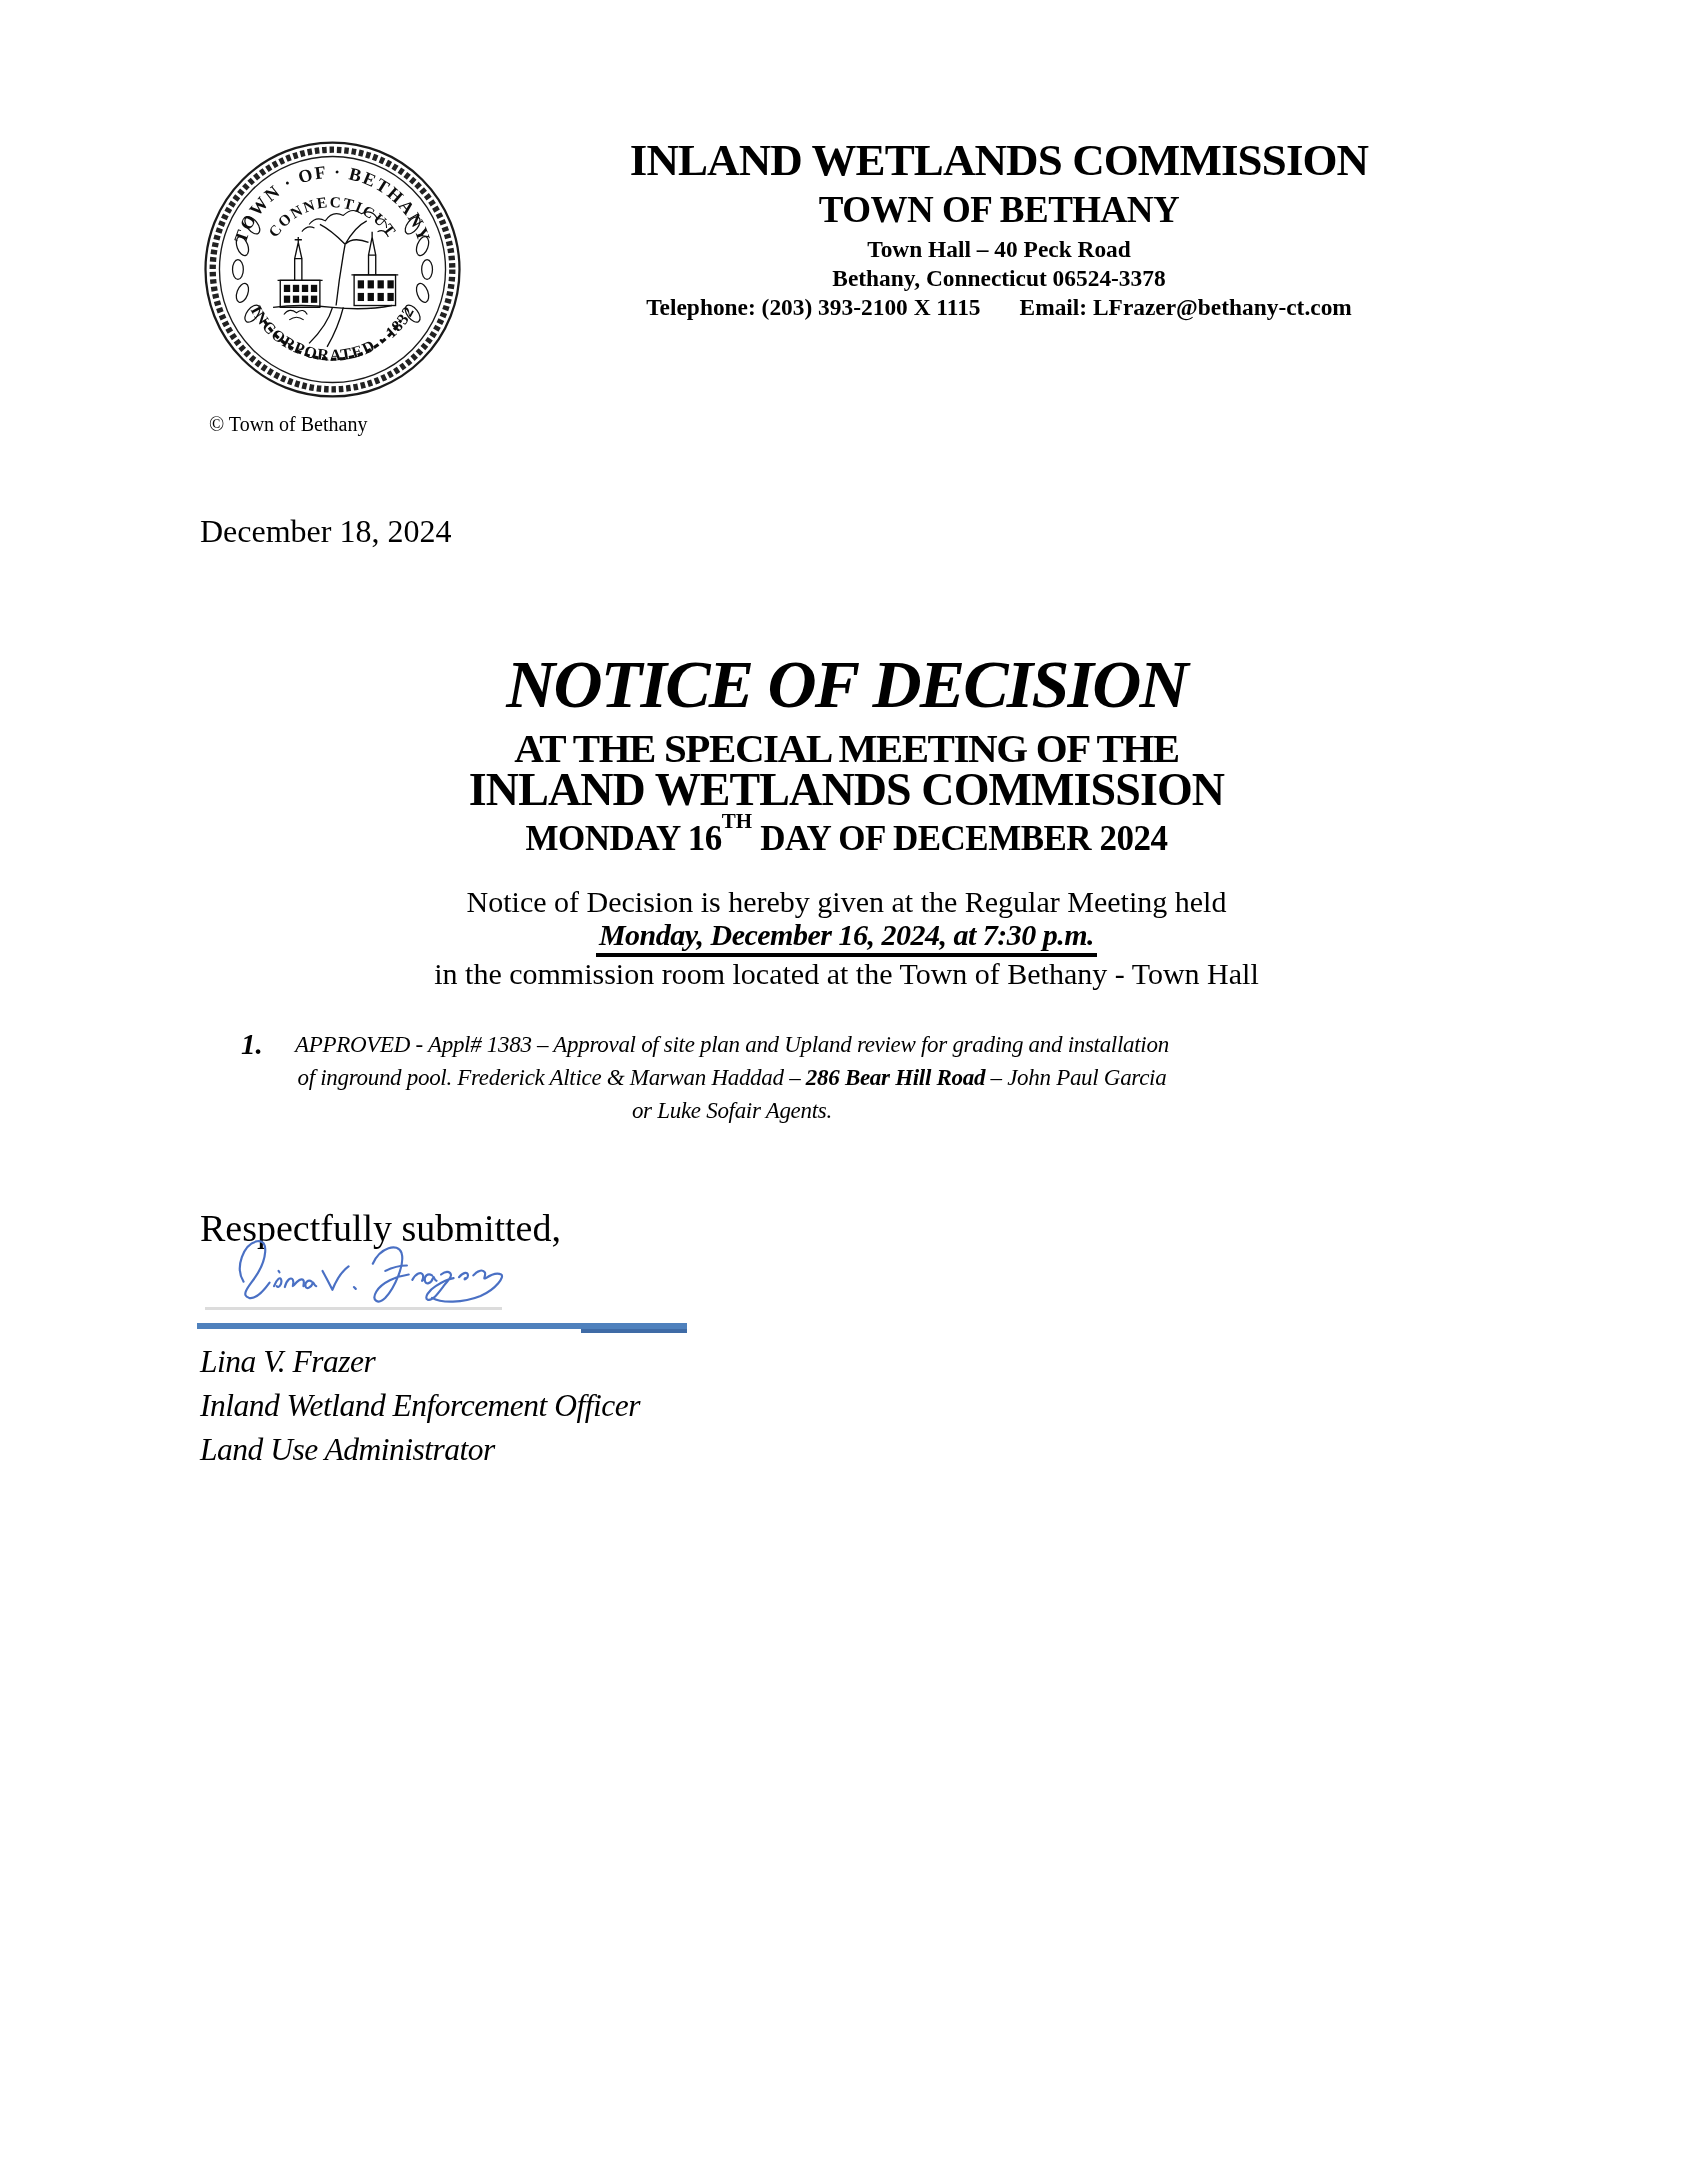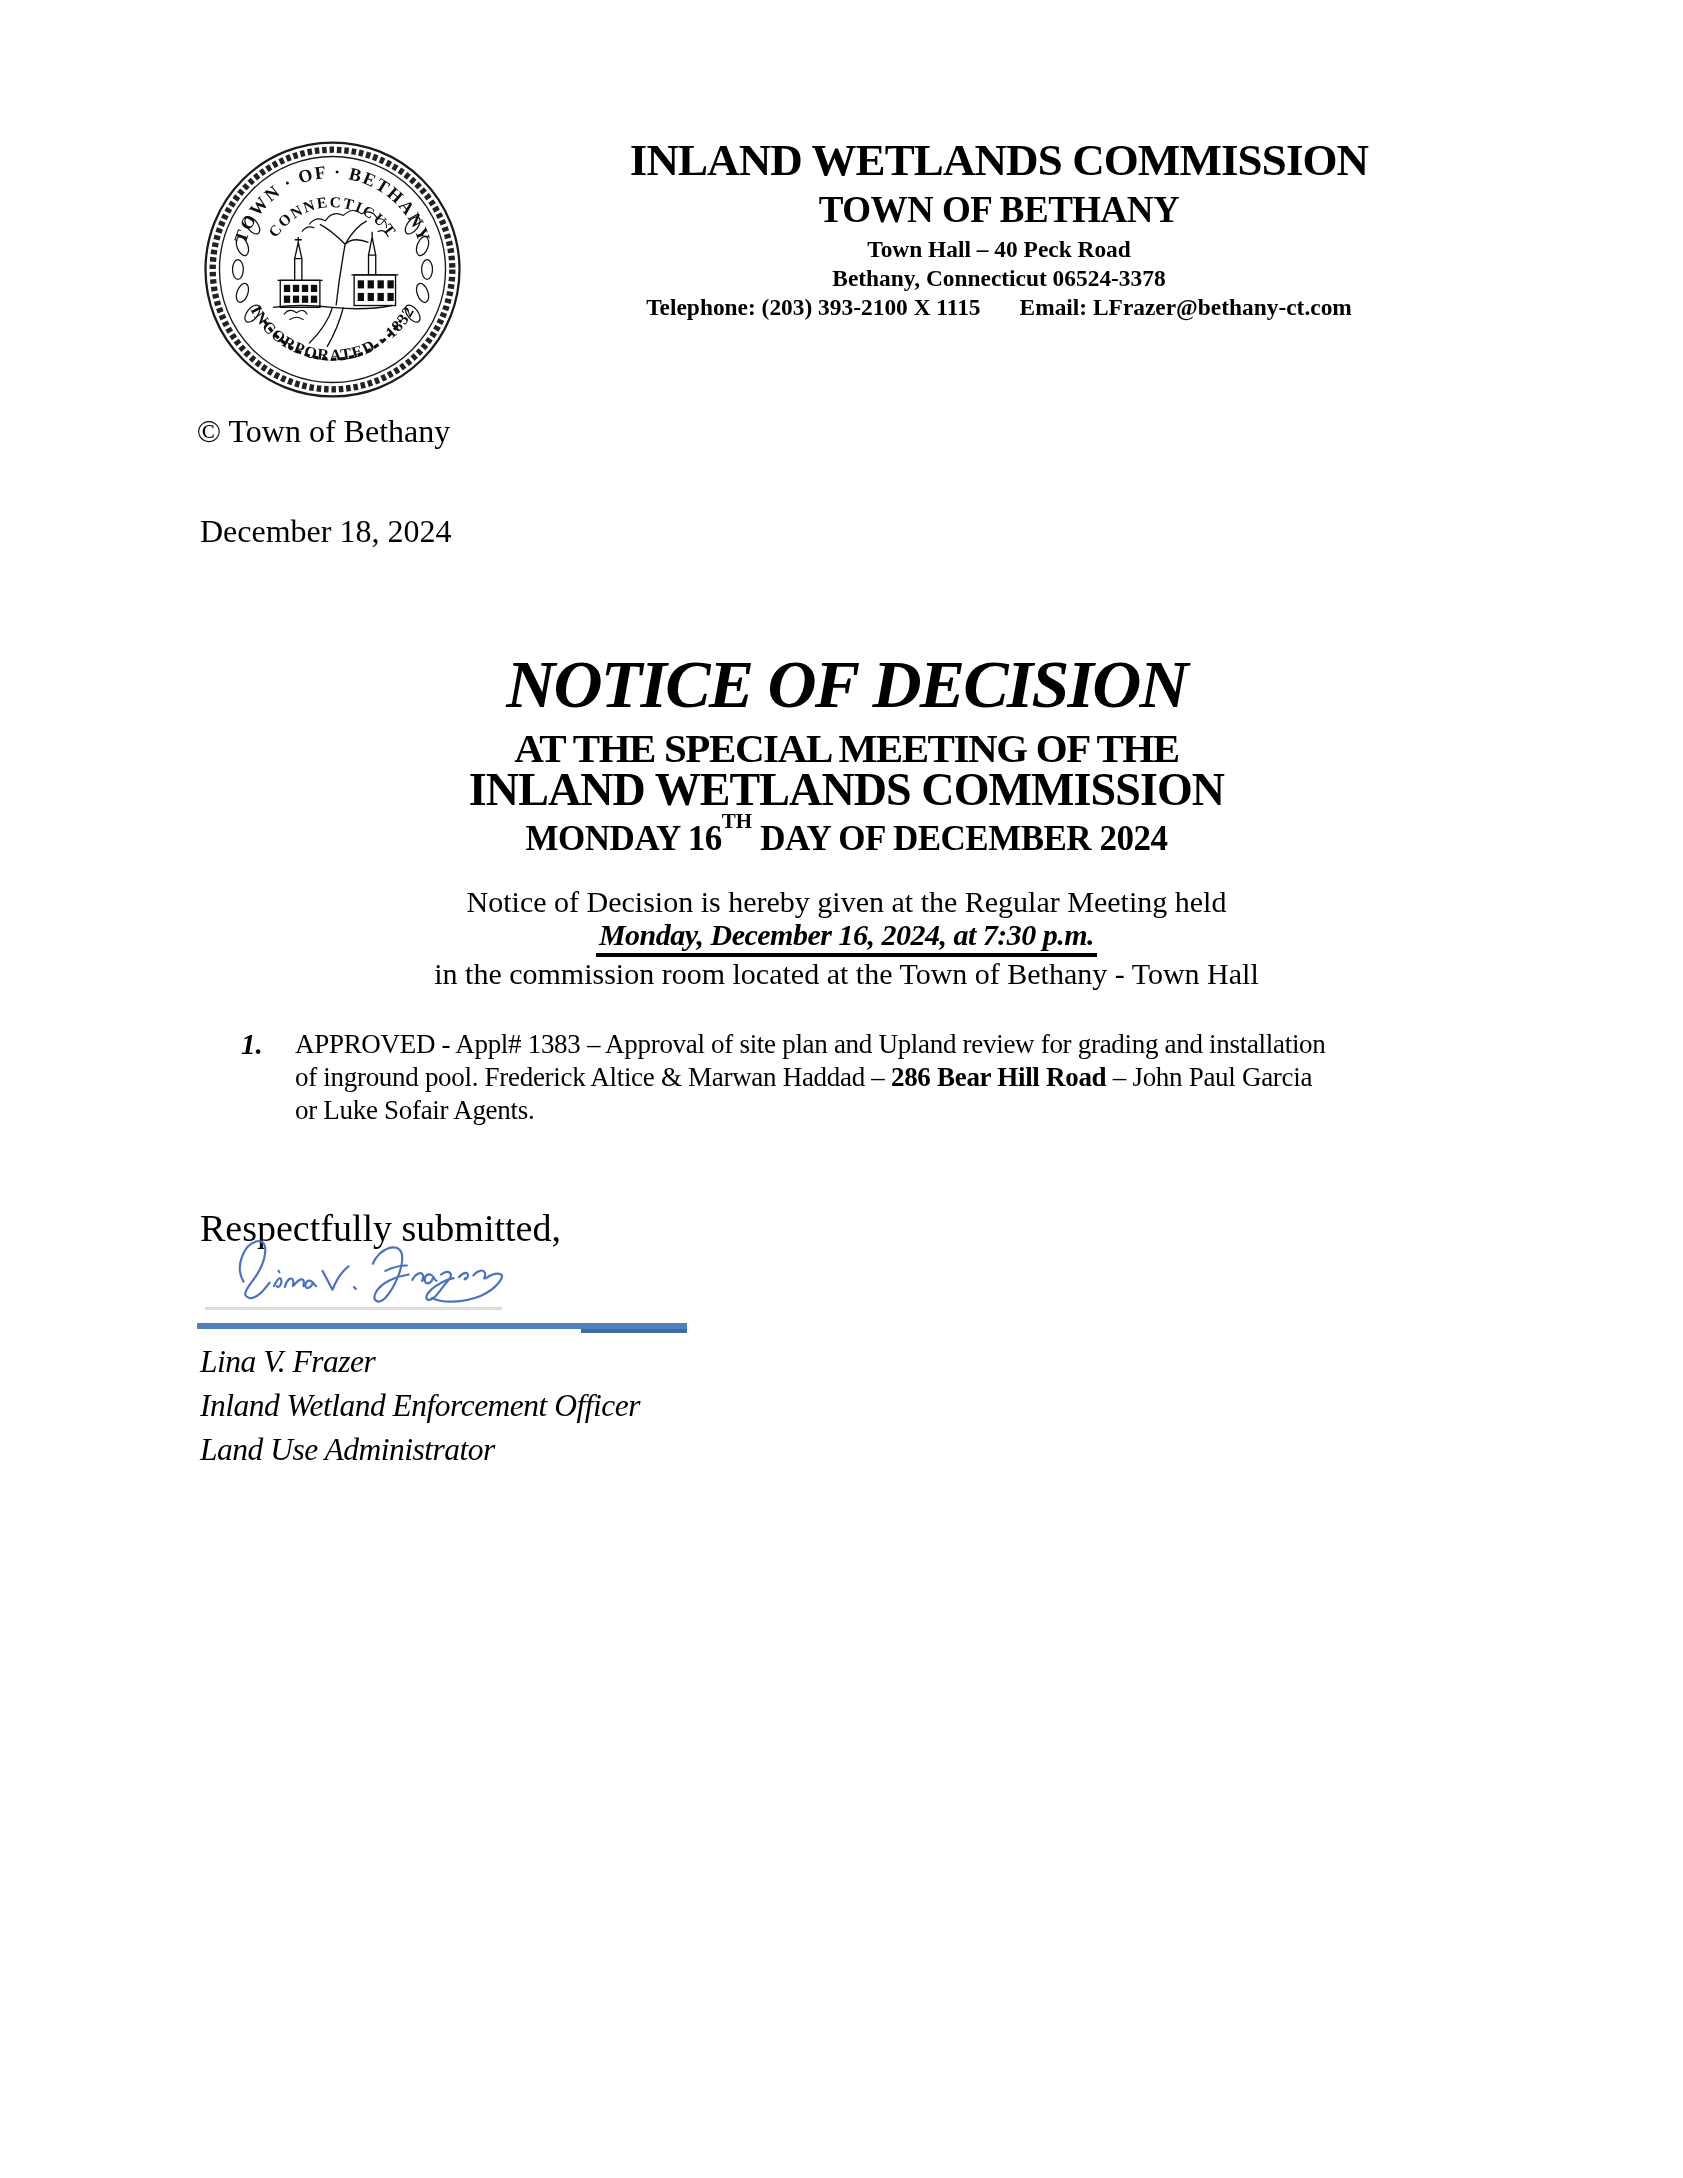--- a/index.html
+++ b/index.html
@@ -9,7 +9,7 @@
 
   
   .seal{left:201px;top:138px;width:263px;height:263px;}
-  .copyright{left:192px;top:413px;width:263px;text-align:center;font-size:32px;}
+  .copyright{left:209px;top:413px;width:263px;text-align:left;font-size:20px;}
 
   
   .hdr{left:576px;top:135px;width:846px;text-align:center;}

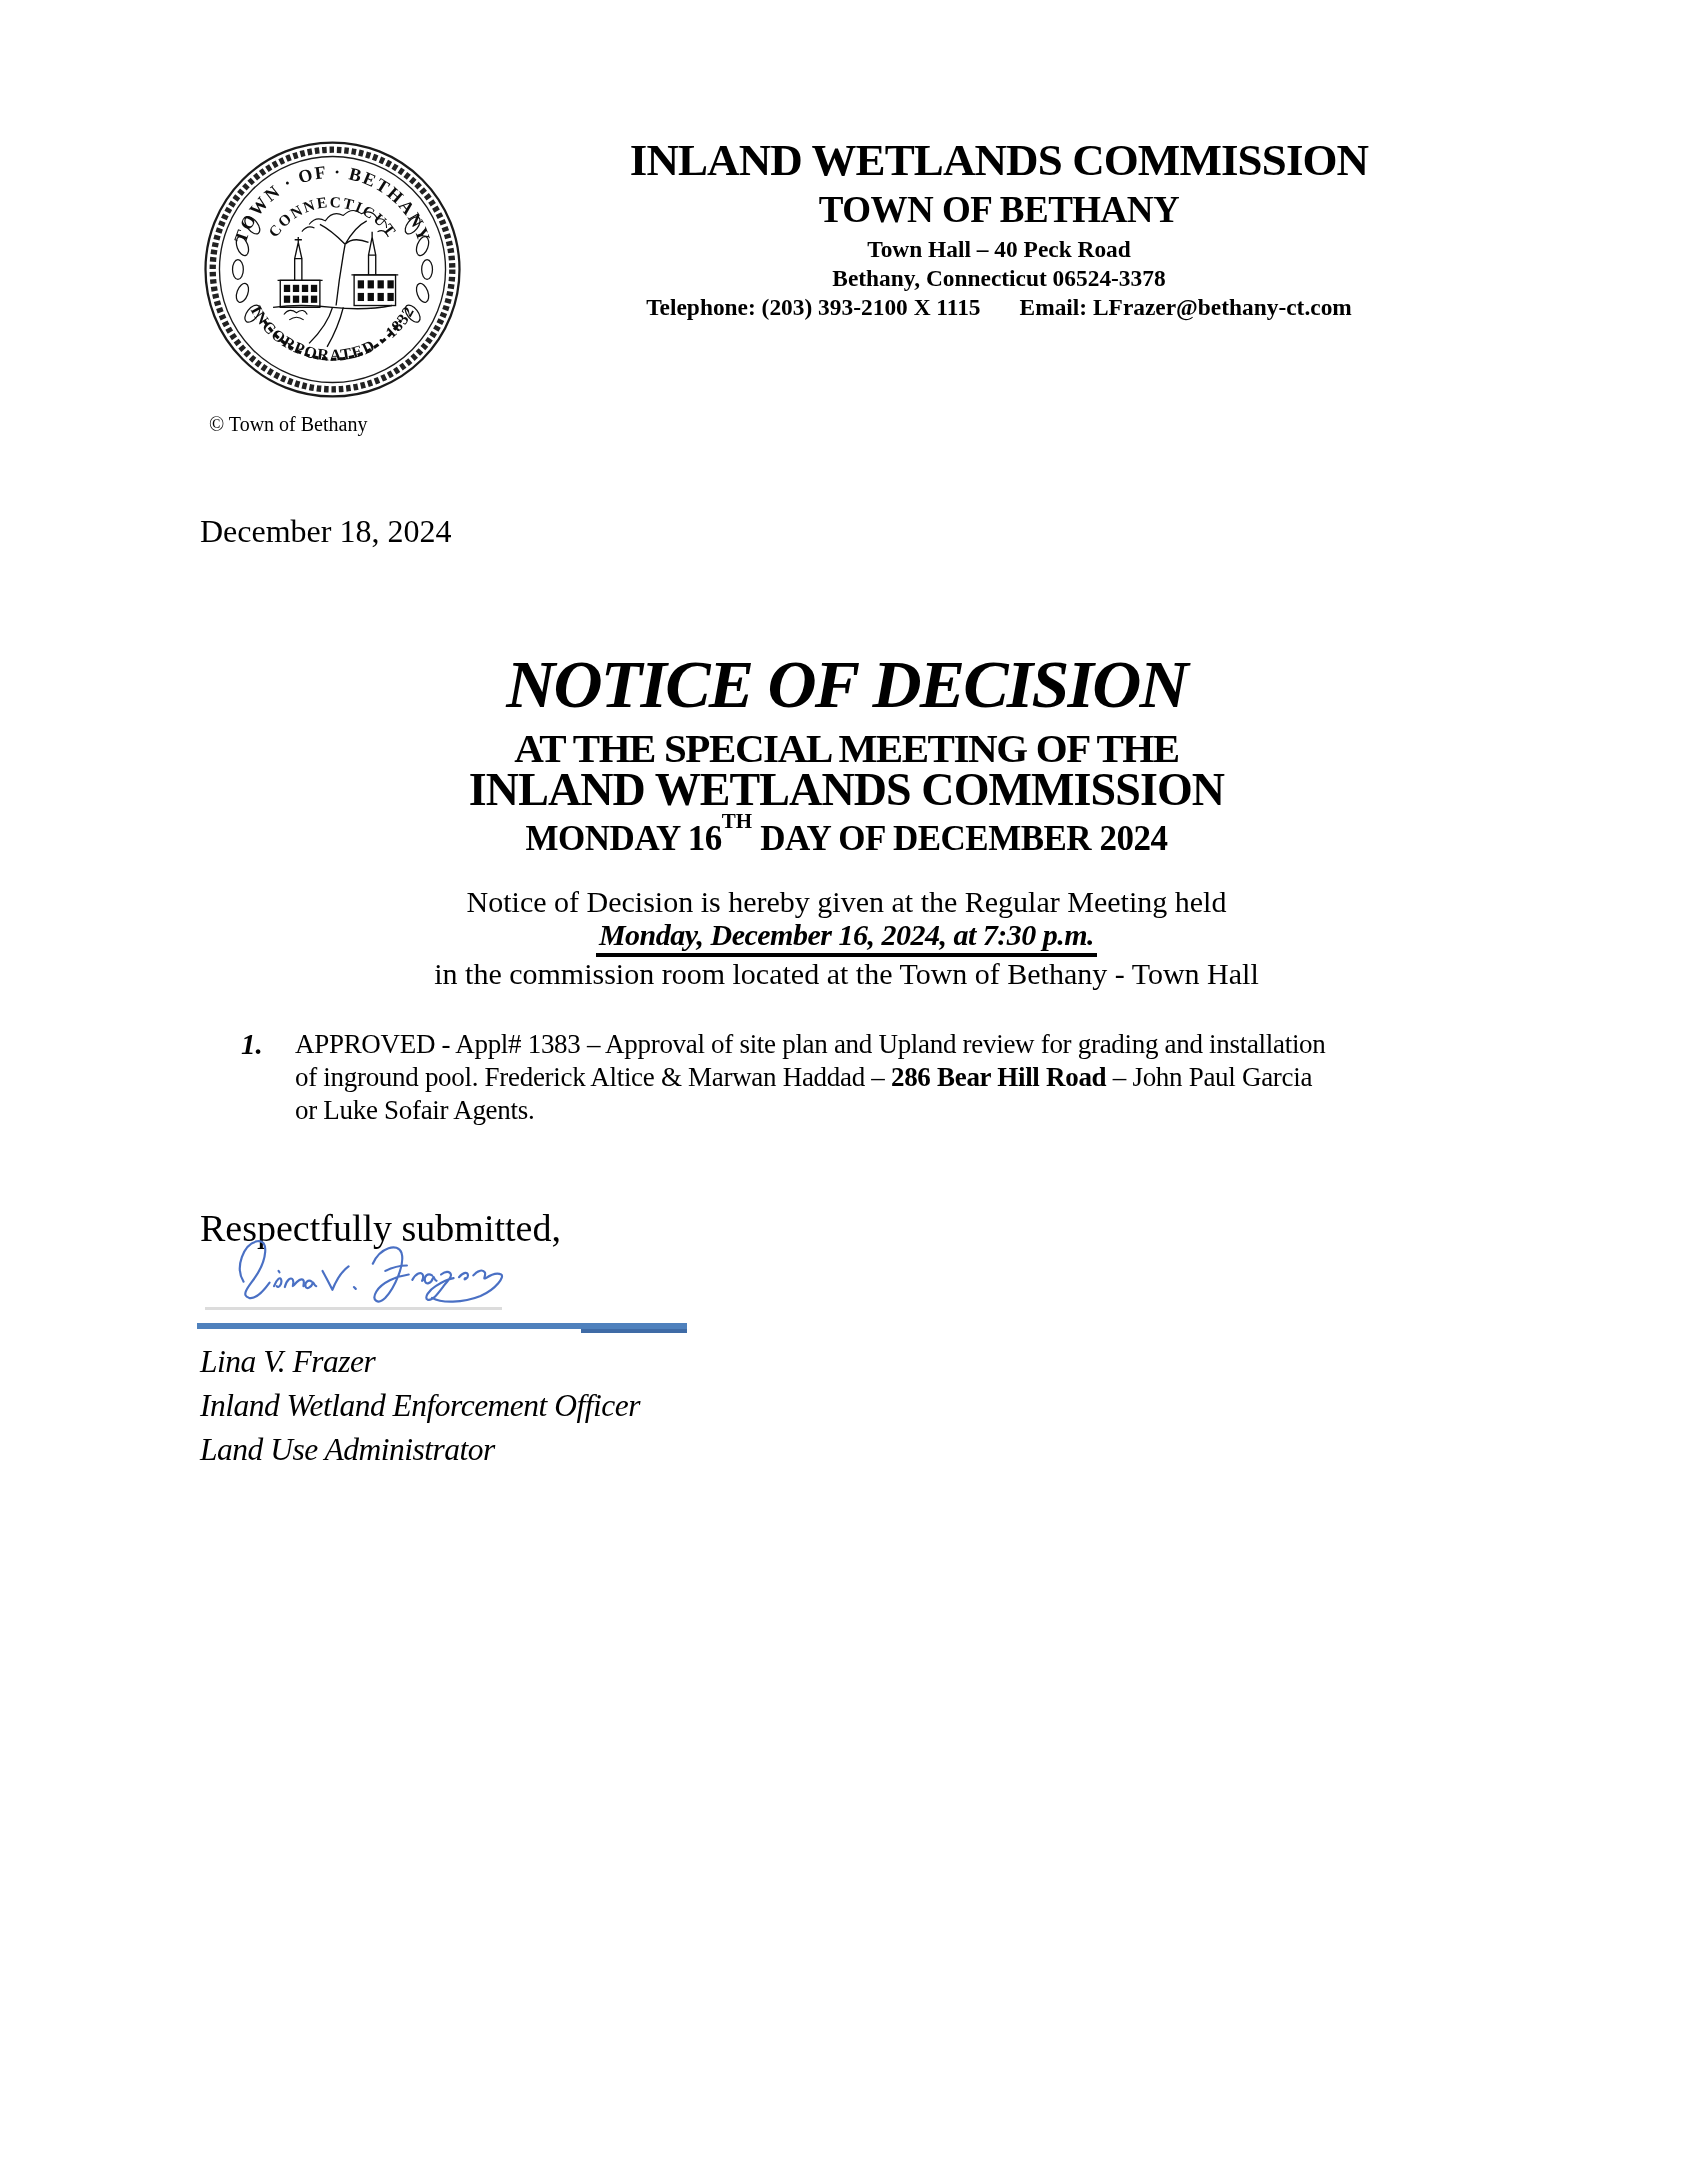--- a/index.html
+++ b/index.html
@@ -36,7 +36,7 @@
   
   .decision{left:241px;top:1028px;width:1256px;display:flex;}
   .dec-num{font-size:29px;font-weight:bold;font-style:italic;width:54px;flex:0 0 54px;line-height:33px;}
-  .dec-text{font-size:27px;line-height:33px;letter-spacing:-0.3px;}
+  .dec-text{font-size:23px;font-style:italic;line-height:33px;letter-spacing:-0.3px;text-align:center;}
   .dec-text .b{font-weight:bold;}
 
   

